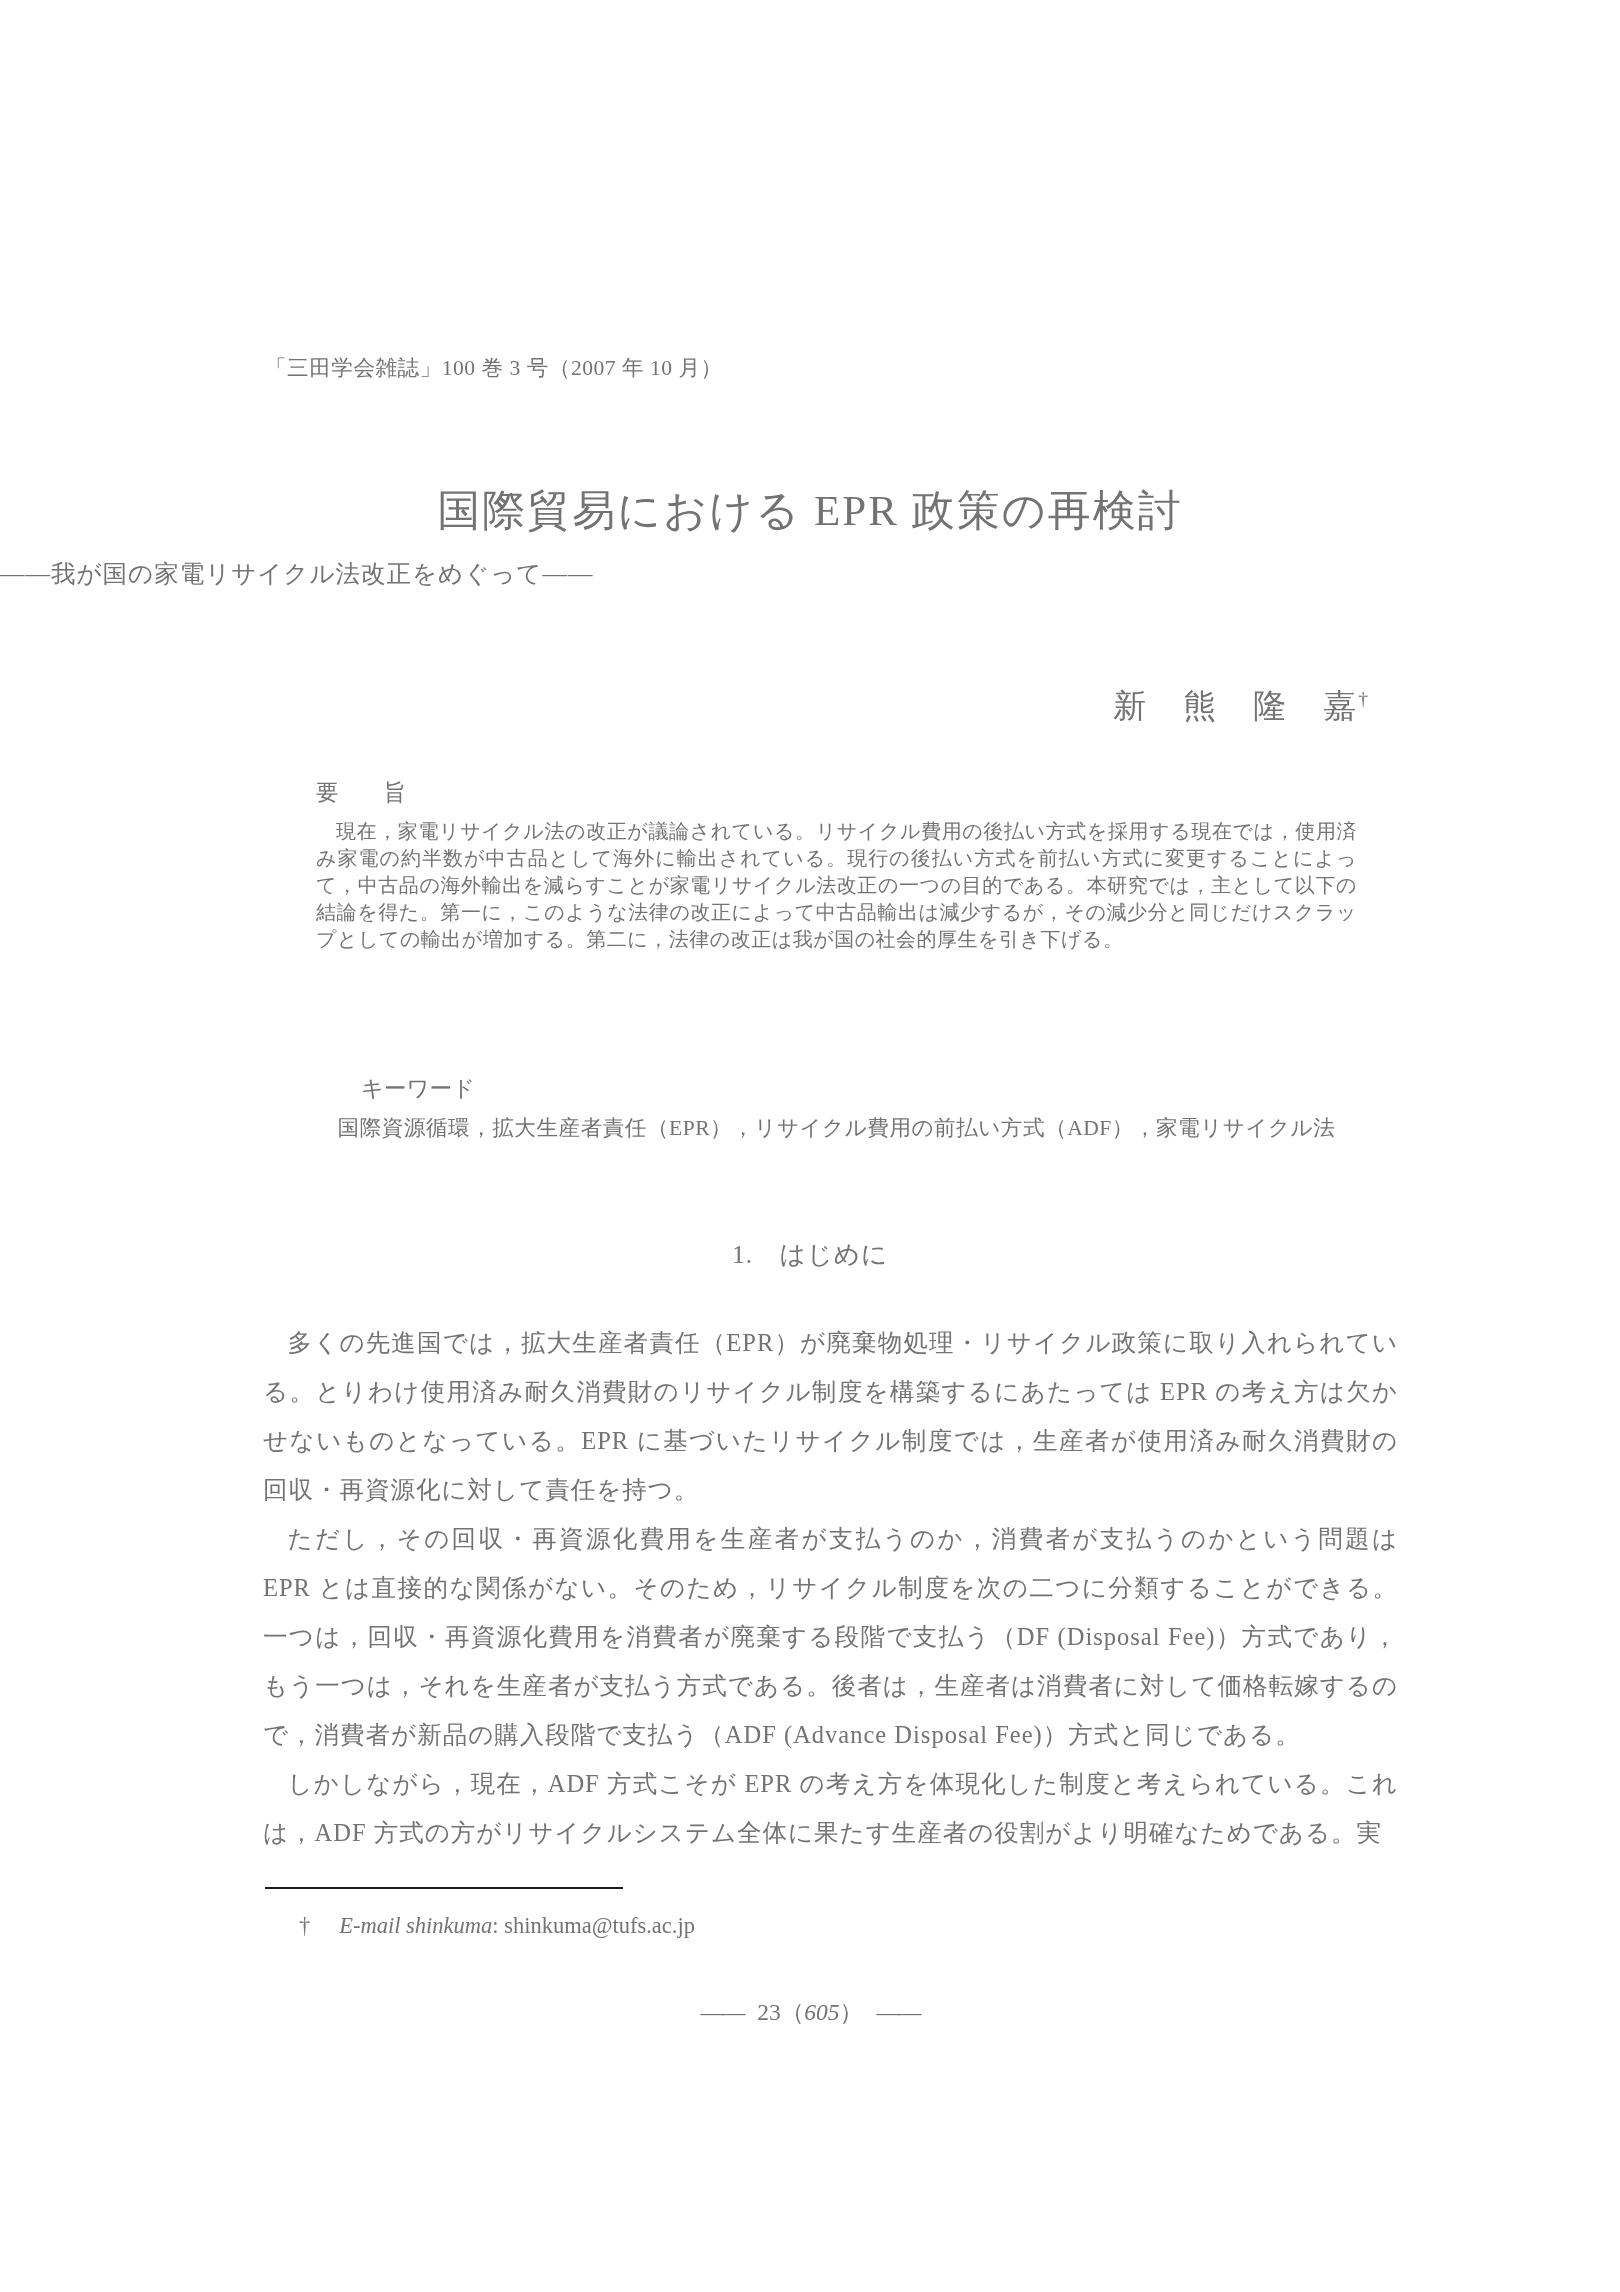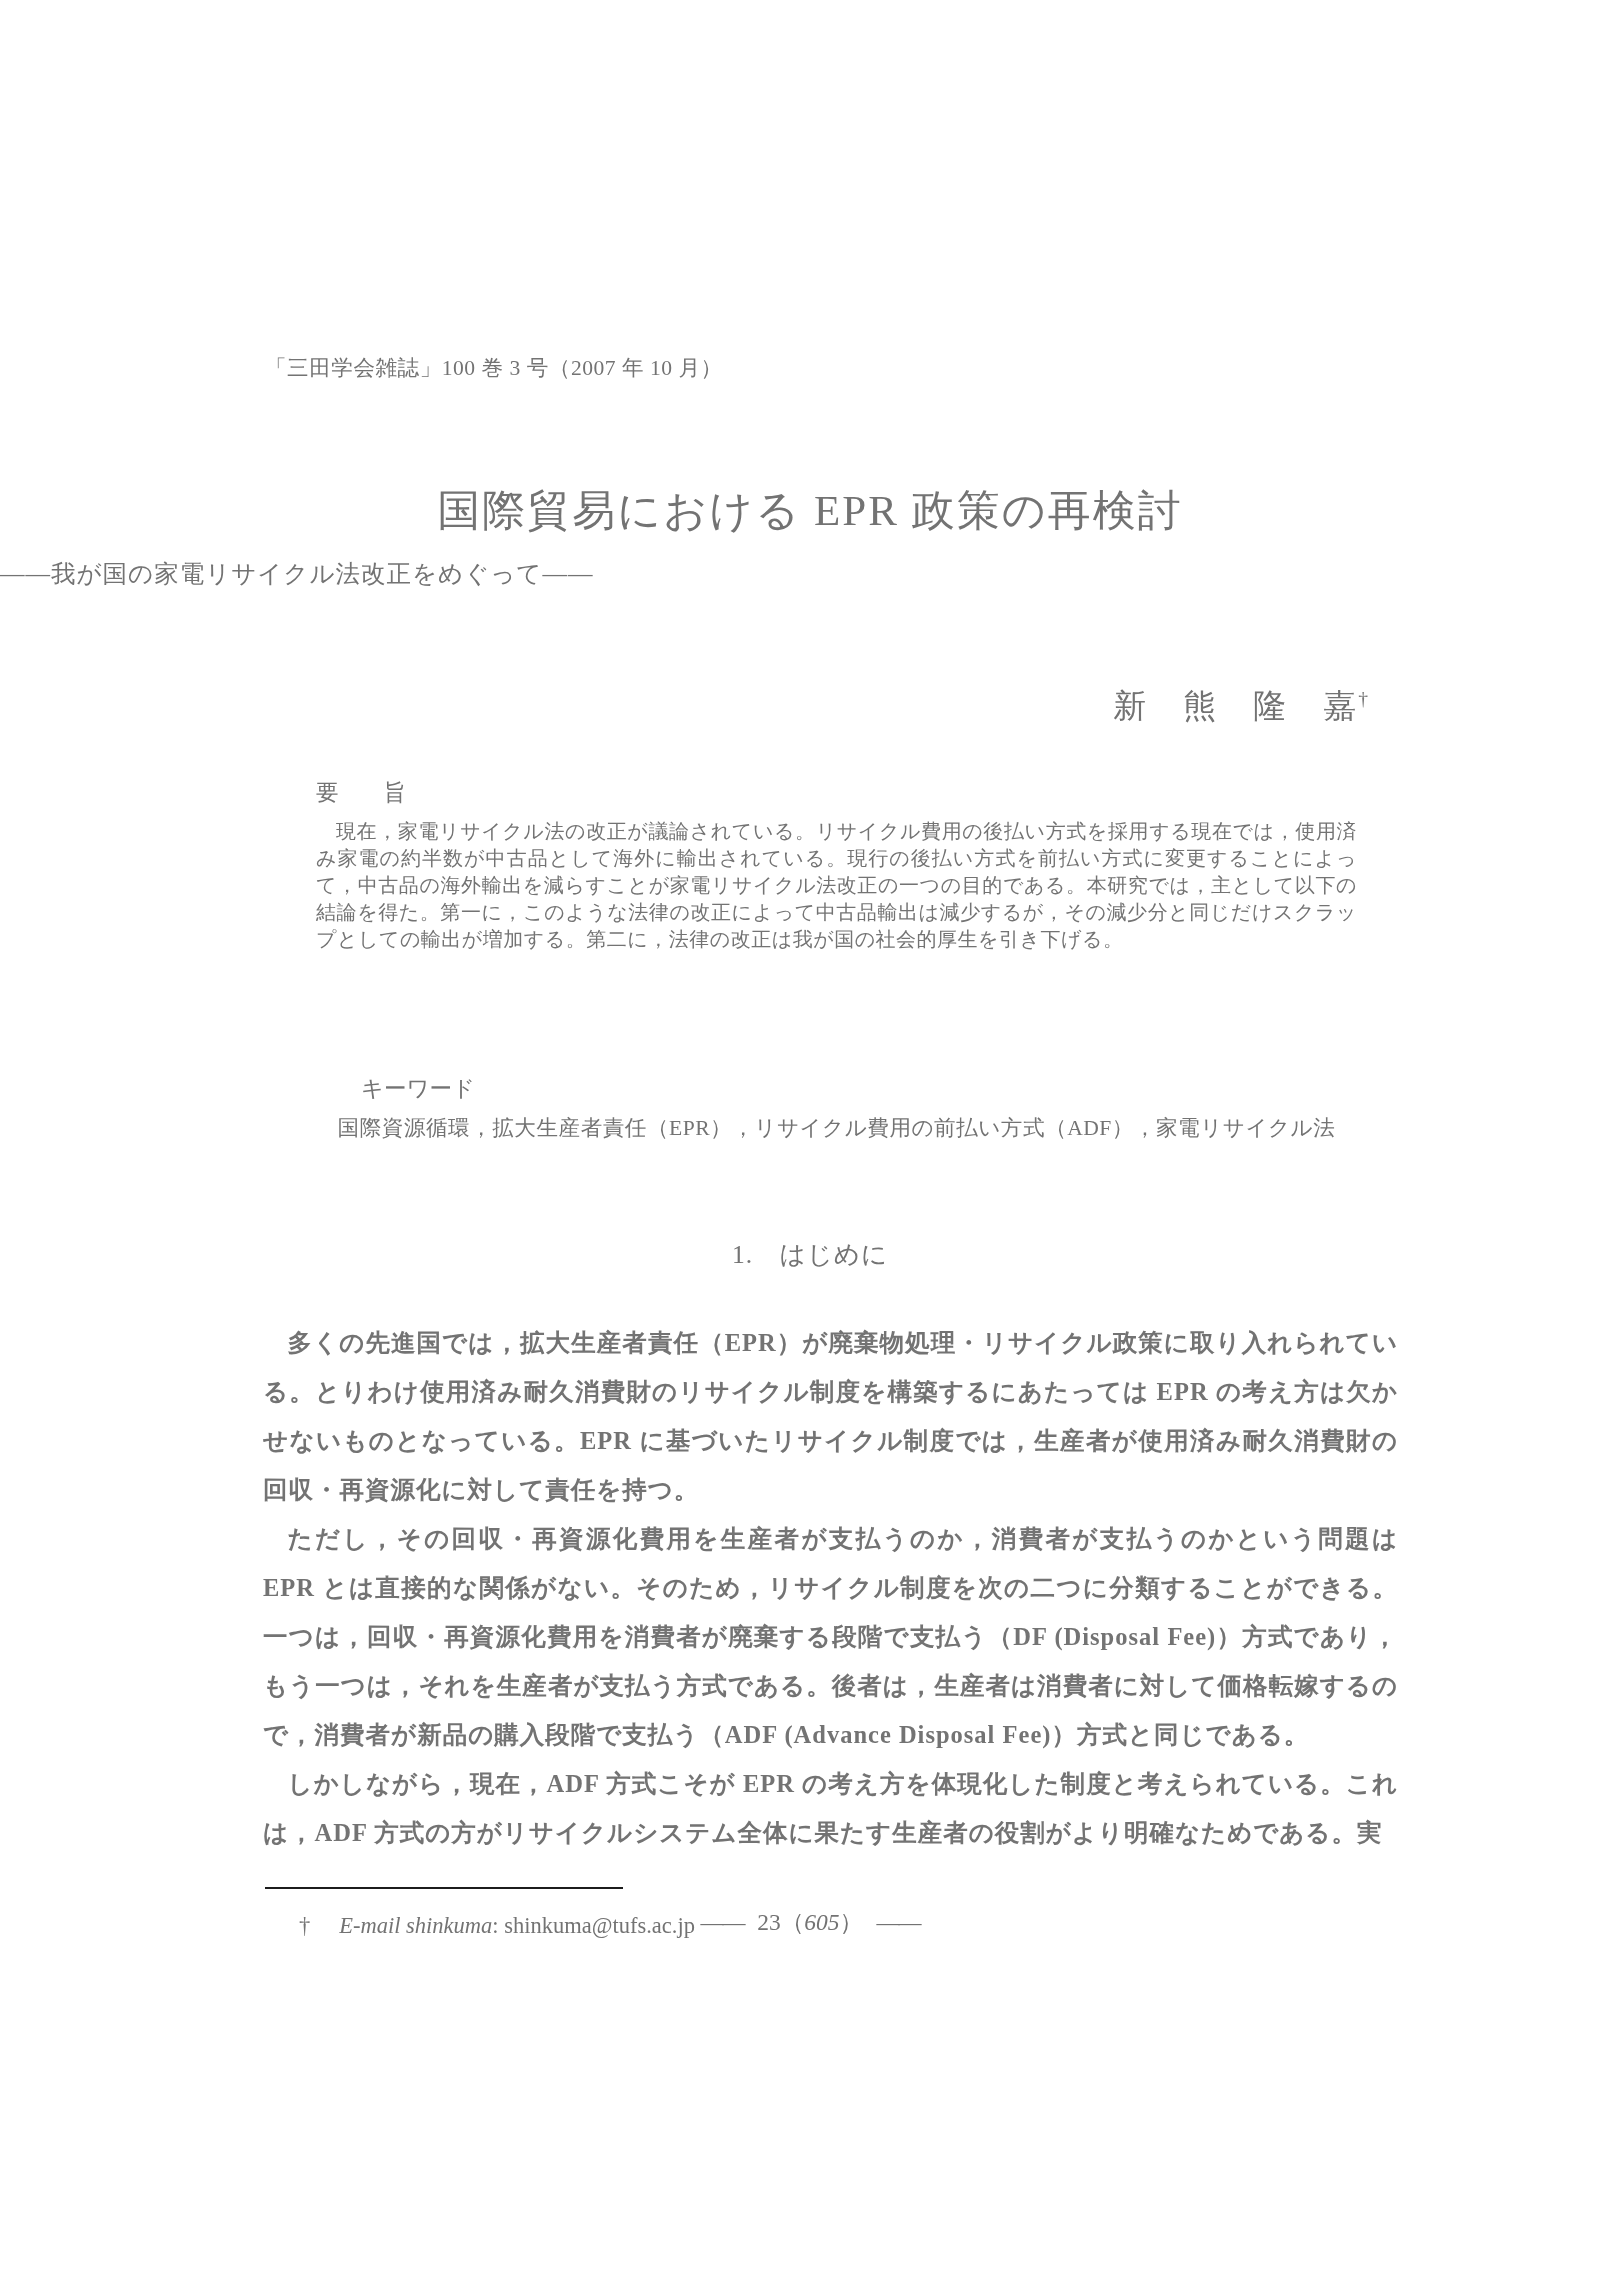--- a/index.html
+++ b/index.html
@@ -108,7 +108,6 @@
   .intro-body p {
     margin: 0;
     text-indent: 1em;
-    font-weight: bold;
   }
   .footnote-rule {
     position: absolute;

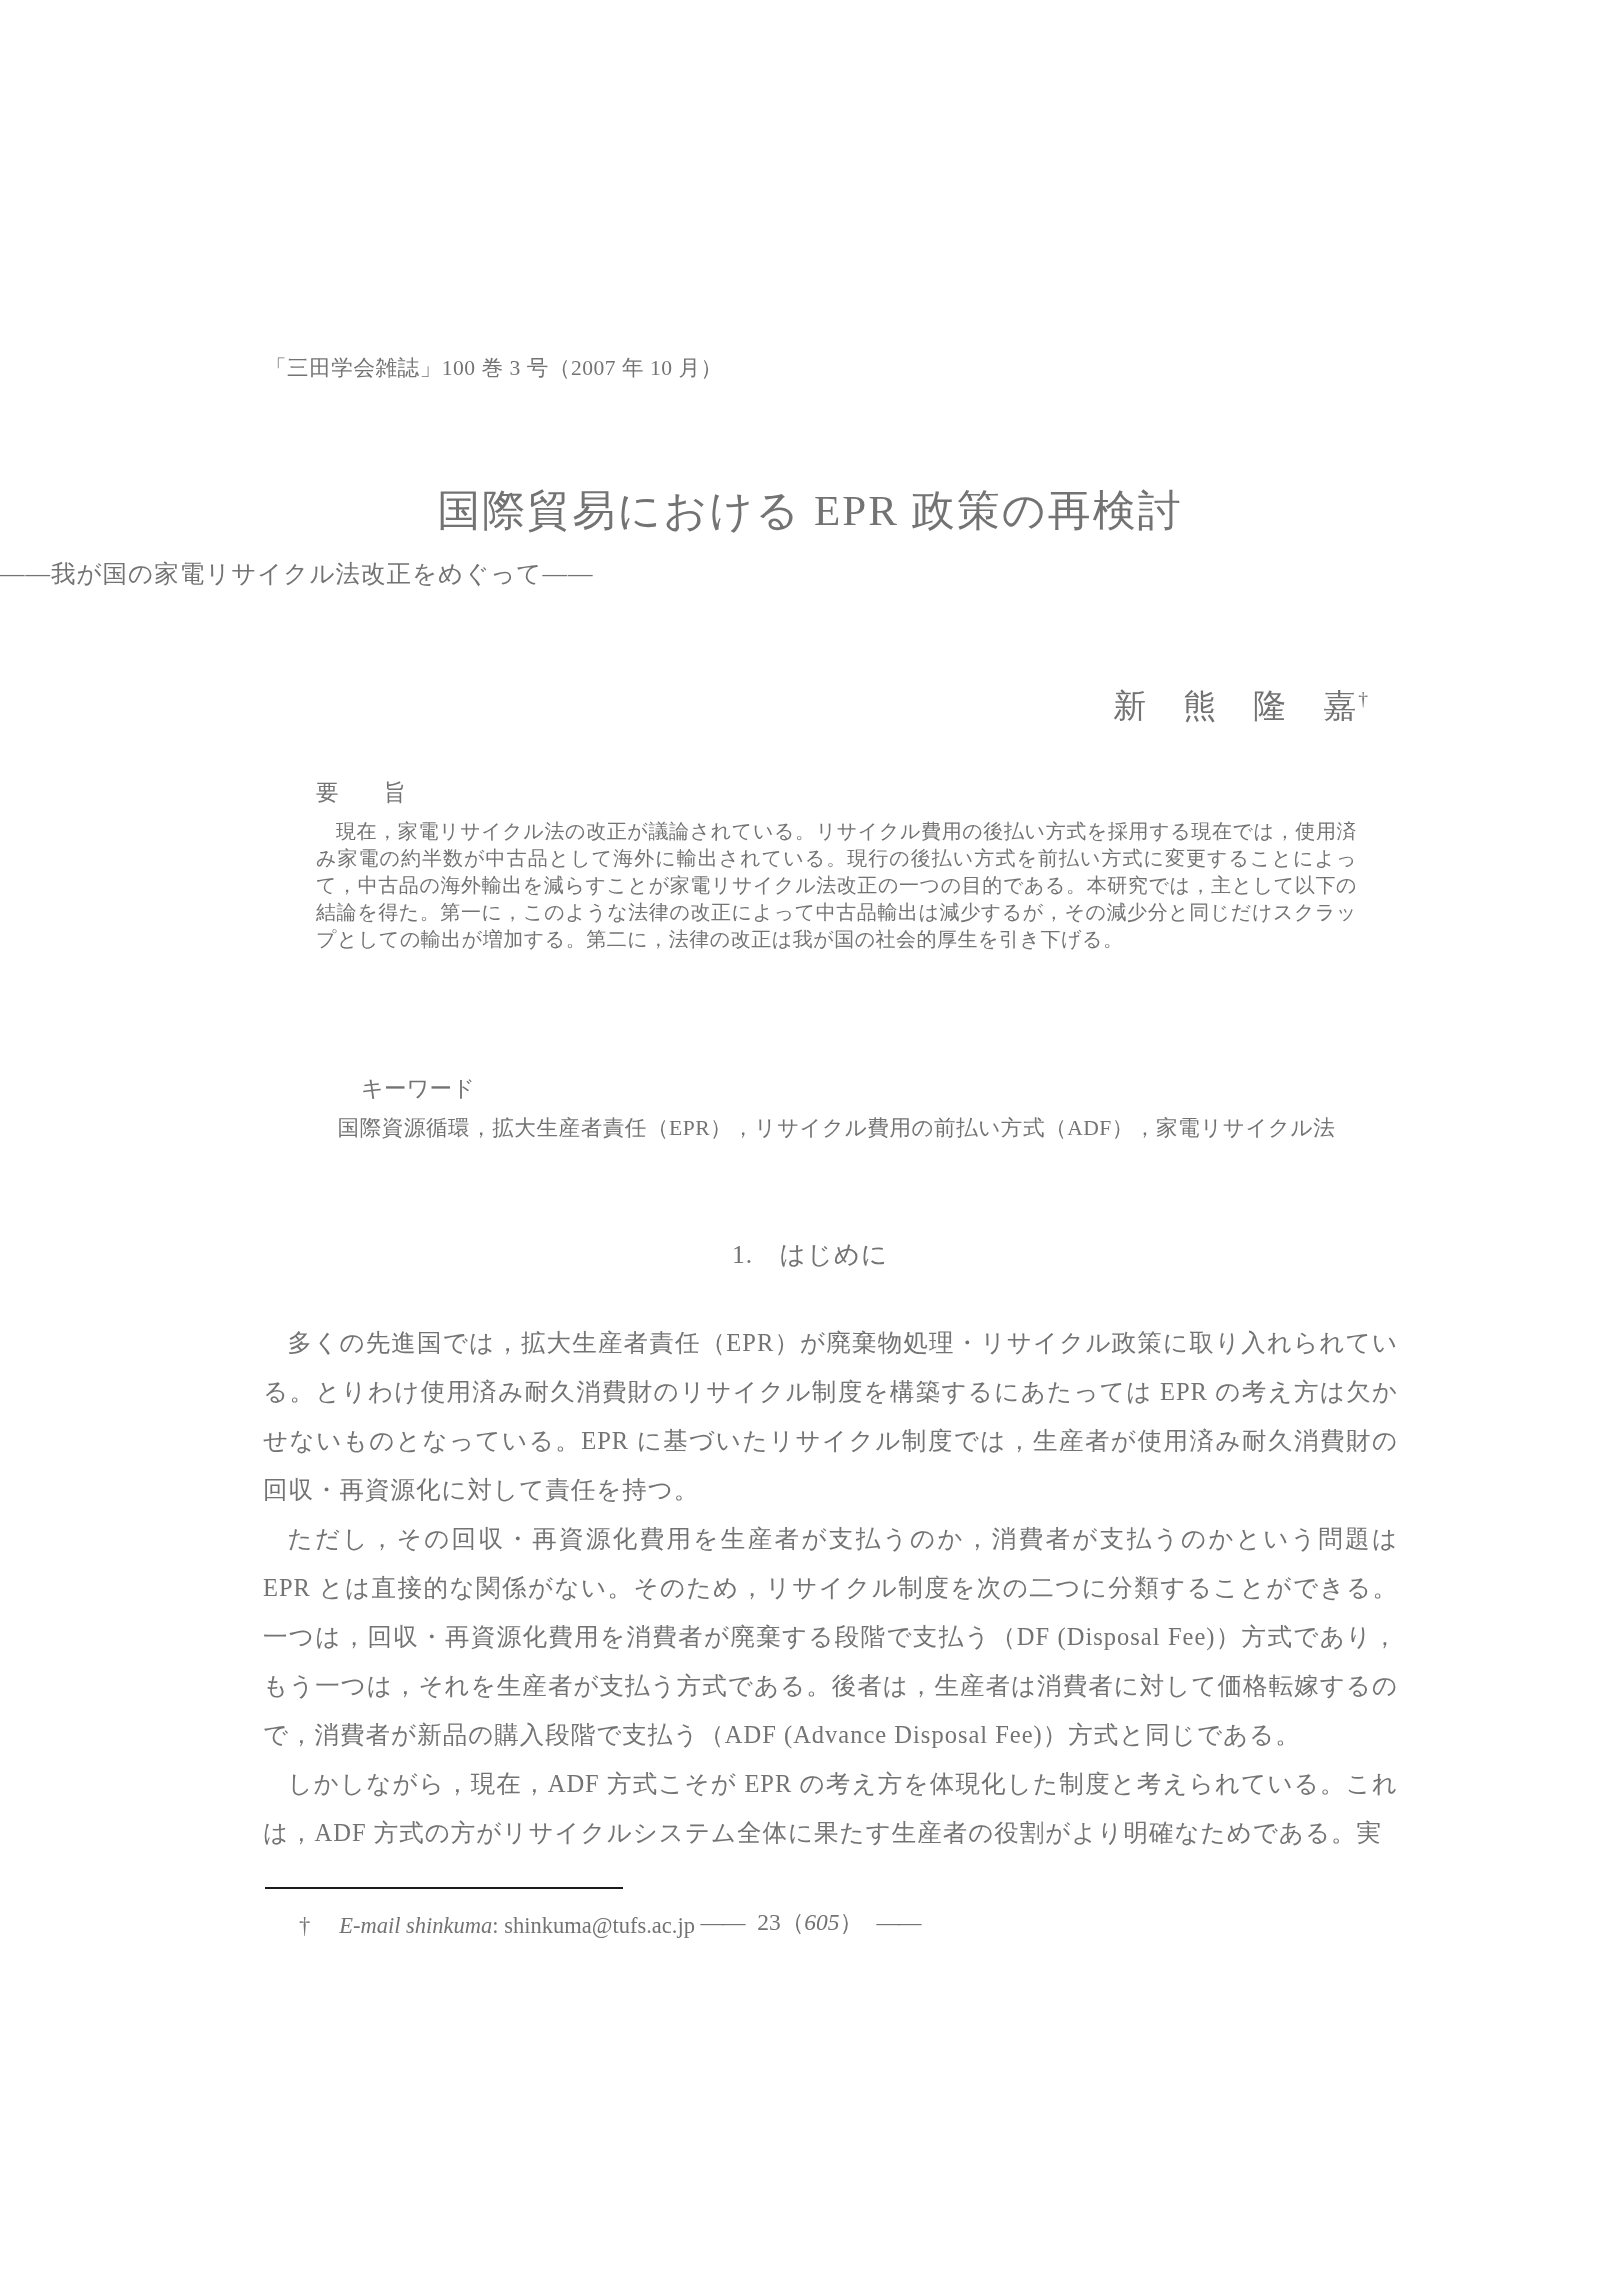--- a/index.html
+++ b/index.html
@@ -133,7 +133,7 @@
   .page-footer {
     position: absolute;
     left: 0;
-    top: 1906px;
+    top: 1996px;
     width: 100%;
     text-align: center;
     font-size: 23.5px;

